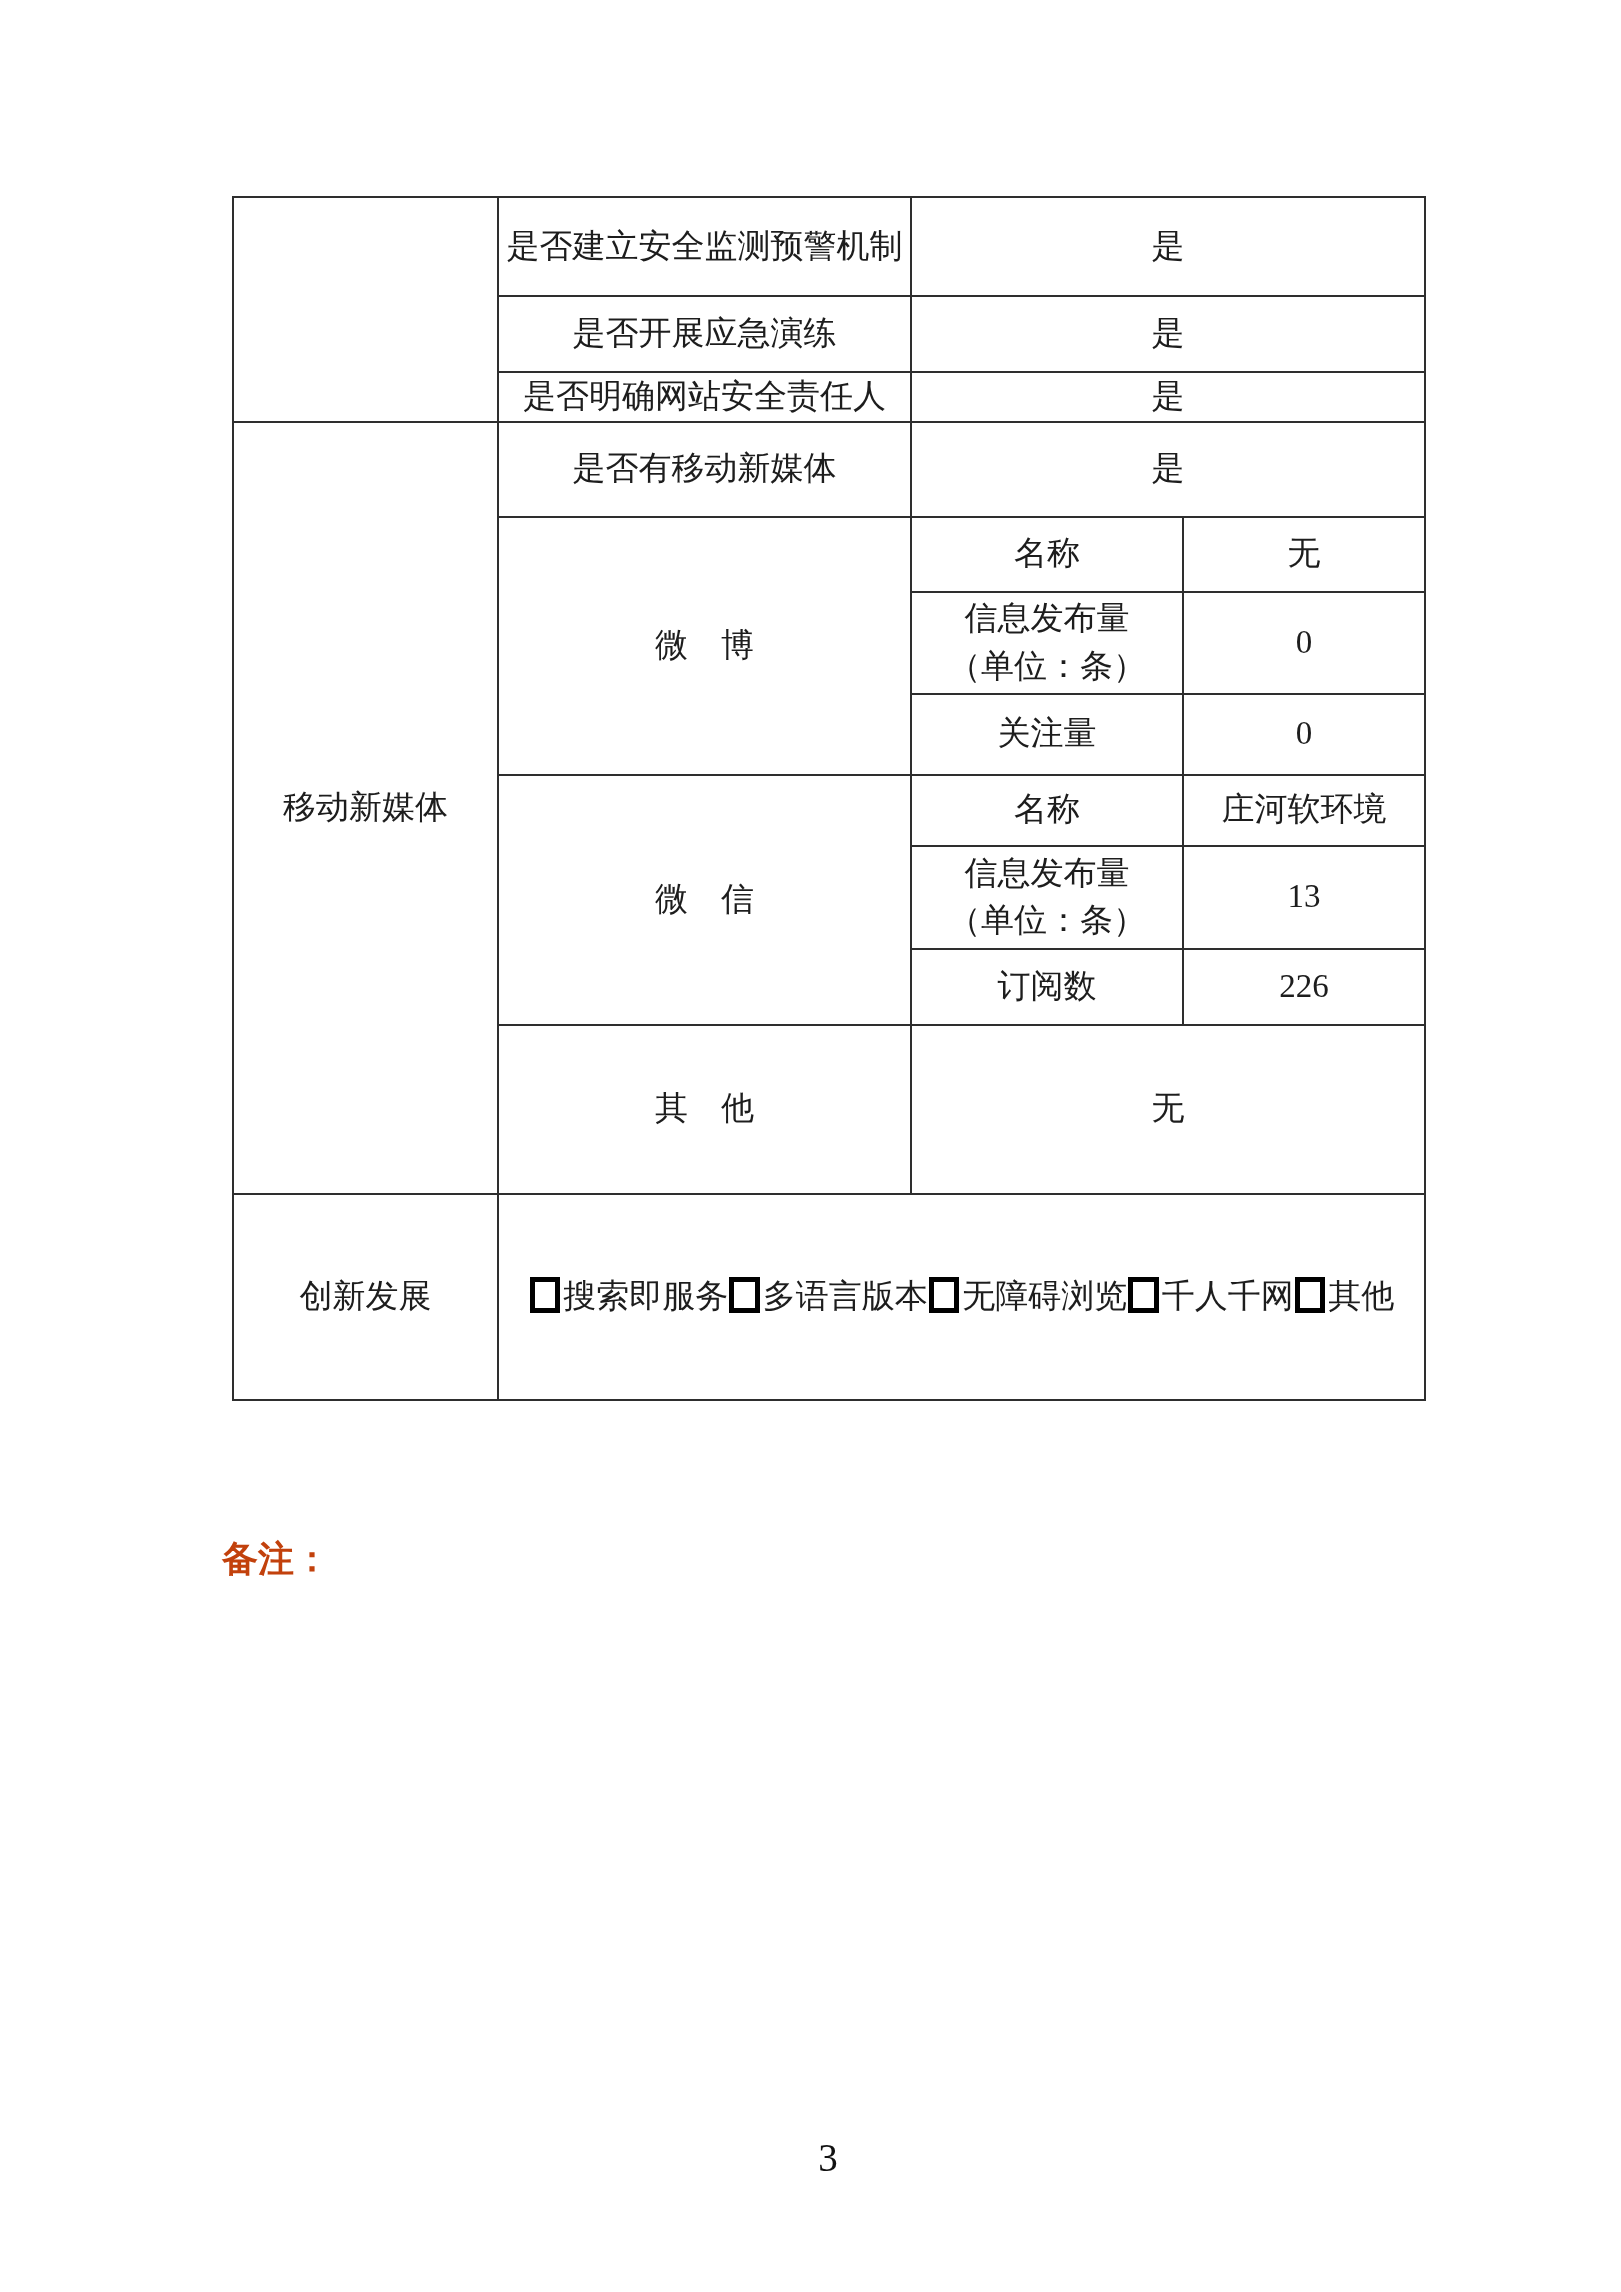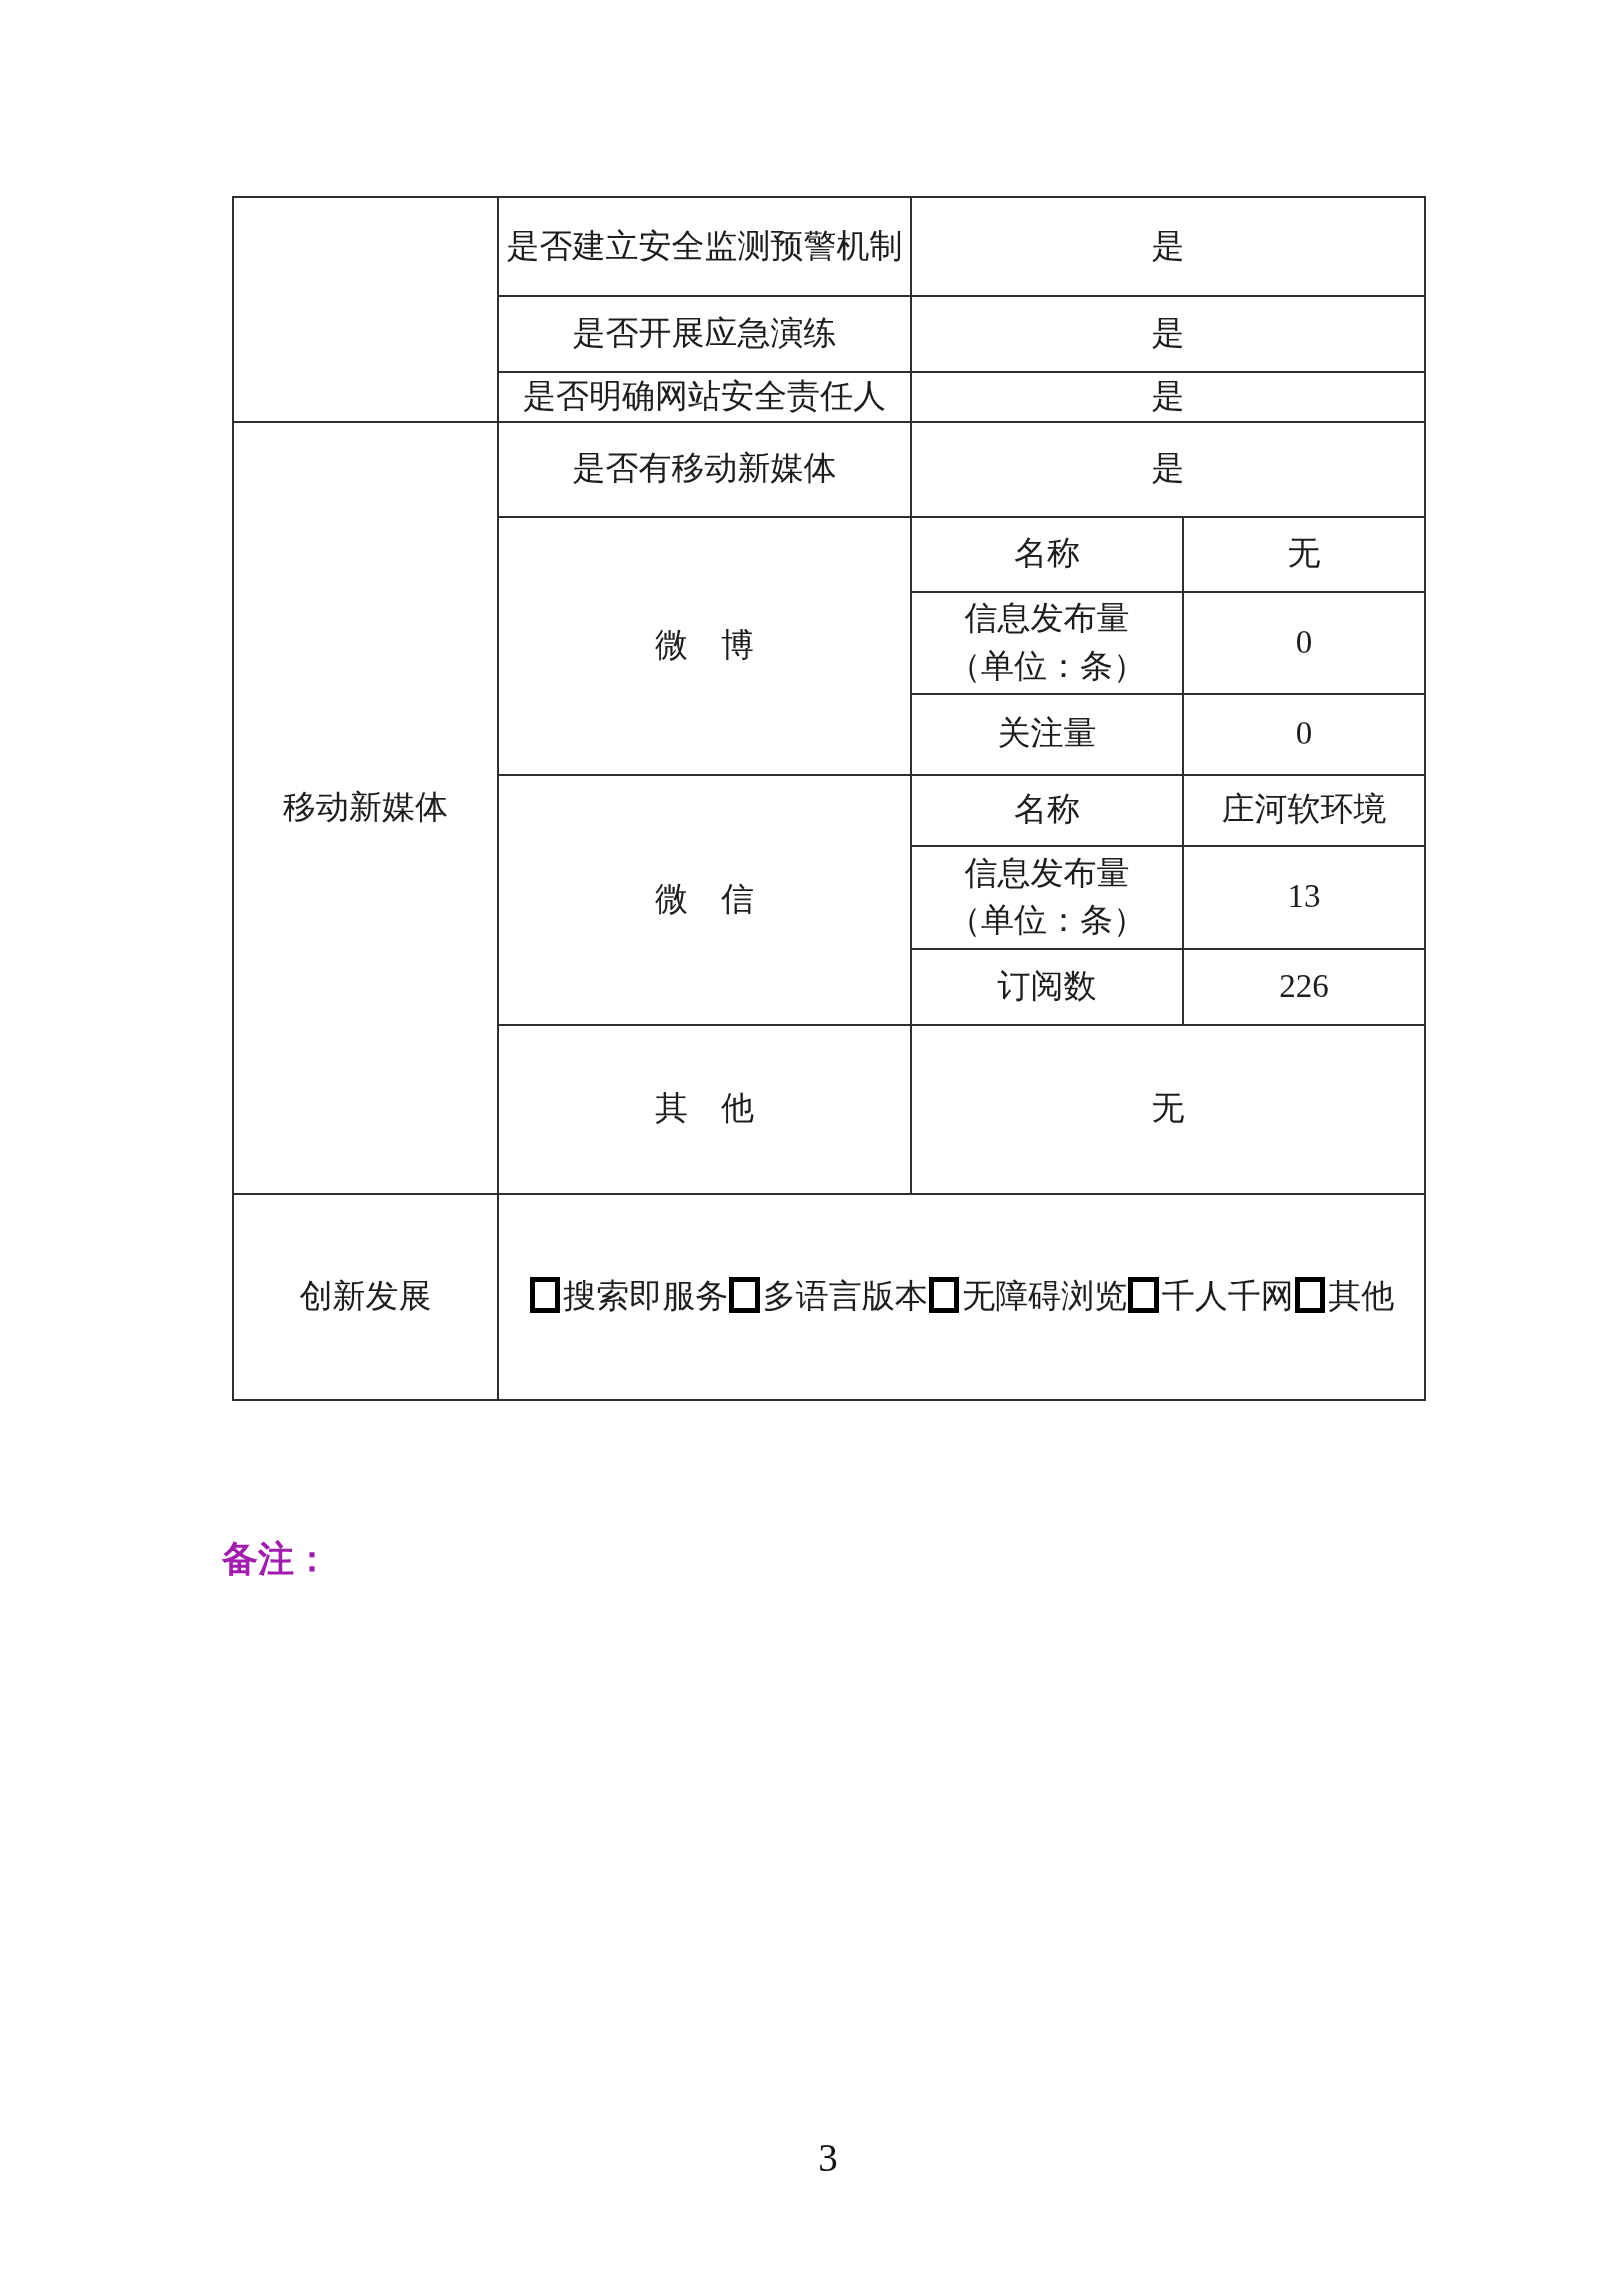--- a/index.html
+++ b/index.html
@@ -50,7 +50,7 @@
     top:1535px;
     font-size:36px;
     font-weight:bold;
-    color:#a21caf;
+    color:#c2410c;
   }
   .page-number {
     position:absolute;

